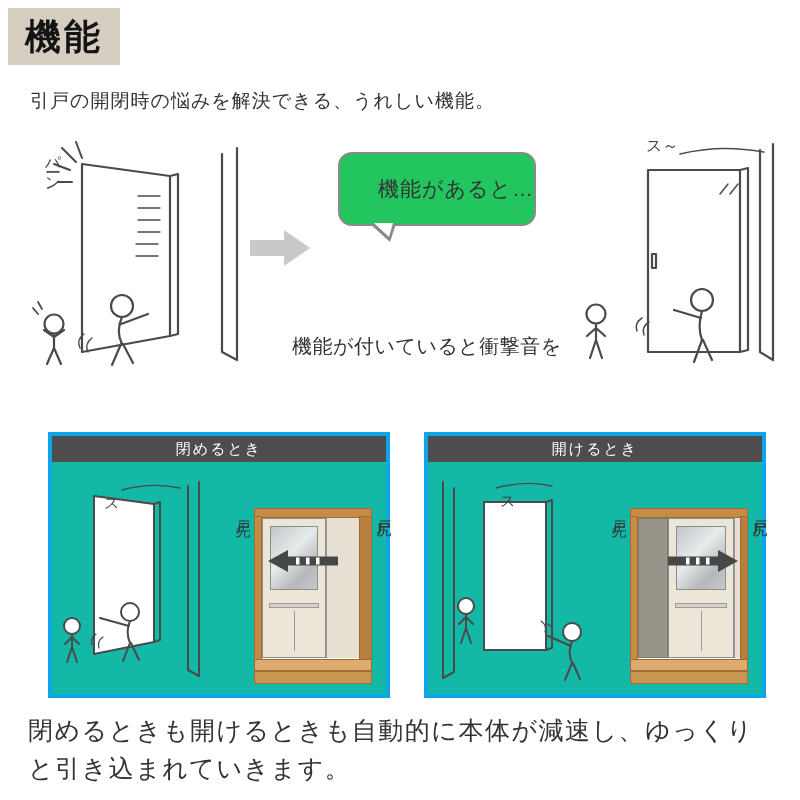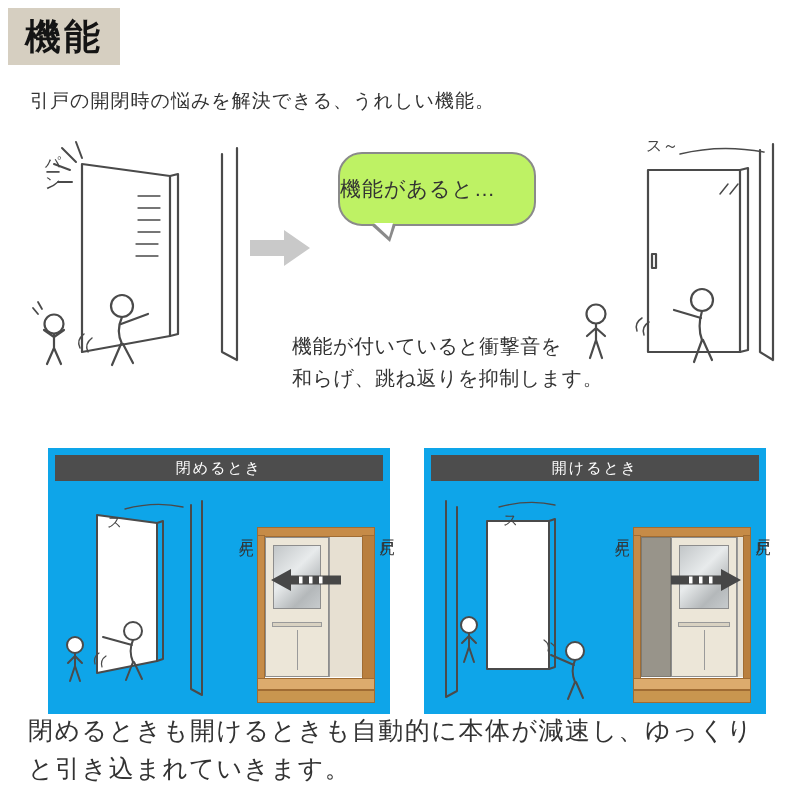--- a/index.html
+++ b/index.html
@@ -32,8 +32,8 @@
   .gray-arrow polygon{ fill:var(--arrow_gray,#c9c9c9); }
   .bubble{
     position:absolute; left:338px; top:22px; width:198px; height:74px;
-    background:#bef264; border:2px solid #8a8a8a; border-radius:24px;
-    display:flex; align-items:center; justify-content:flex-start;
+    background:#22c55e; border:2px solid #8a8a8a; border-radius:14px;
+    display:flex; align-items:center; justify-content:flex-end;
     font-size:21px; color:#333; letter-spacing:1px;
   }
   .bubble::before{

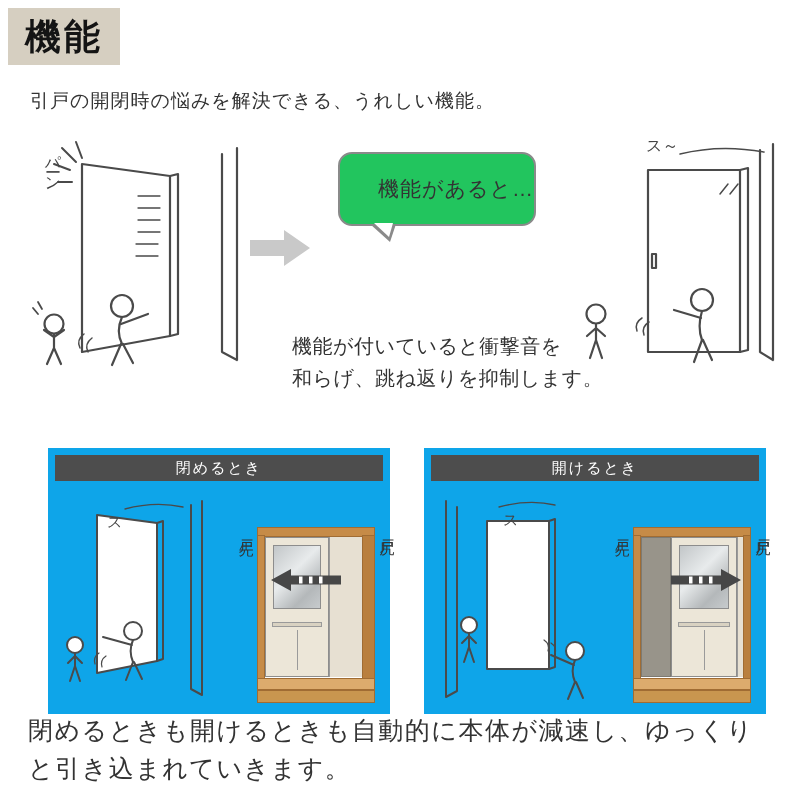--- a/index.html
+++ b/index.html
@@ -153,7 +153,6 @@
 
     <div class="caption">
       <div>機能が付いていると衝撃音を</div>
-      <div>和らげ、跳ね返りを抑制します。</div>
     </div>
 
     <div class="scene scene-after">

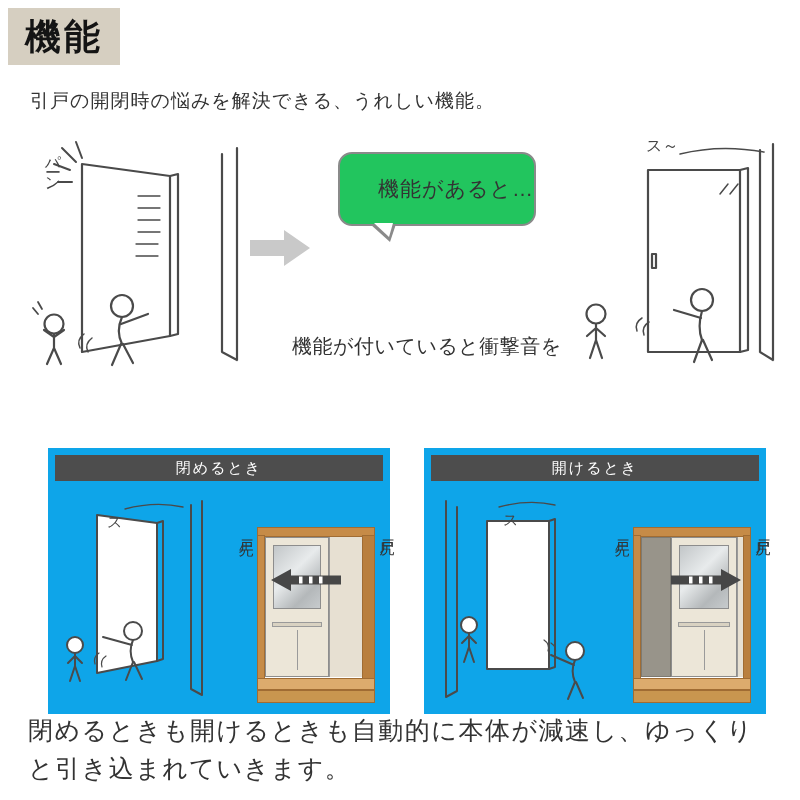--- a/index.html
+++ b/index.html
@@ -57,9 +57,8 @@
   
   .panels{ position:absolute; left:0; top:432px; width:800px; height:268px; }
   .panel{
-    position:absolute; top:0; width:342px; height:266px; background:#0ea5e9;
-    border:7px solid #0ea5e9;
-    margin-top:16px;
+    position:absolute; top:0; width:342px; height:266px; background:#14b8a6;
+    border:4px solid #0ea5e9;
   }
   .panel-closing{ left:48px; }
   .panel-opening{ left:424px; }

